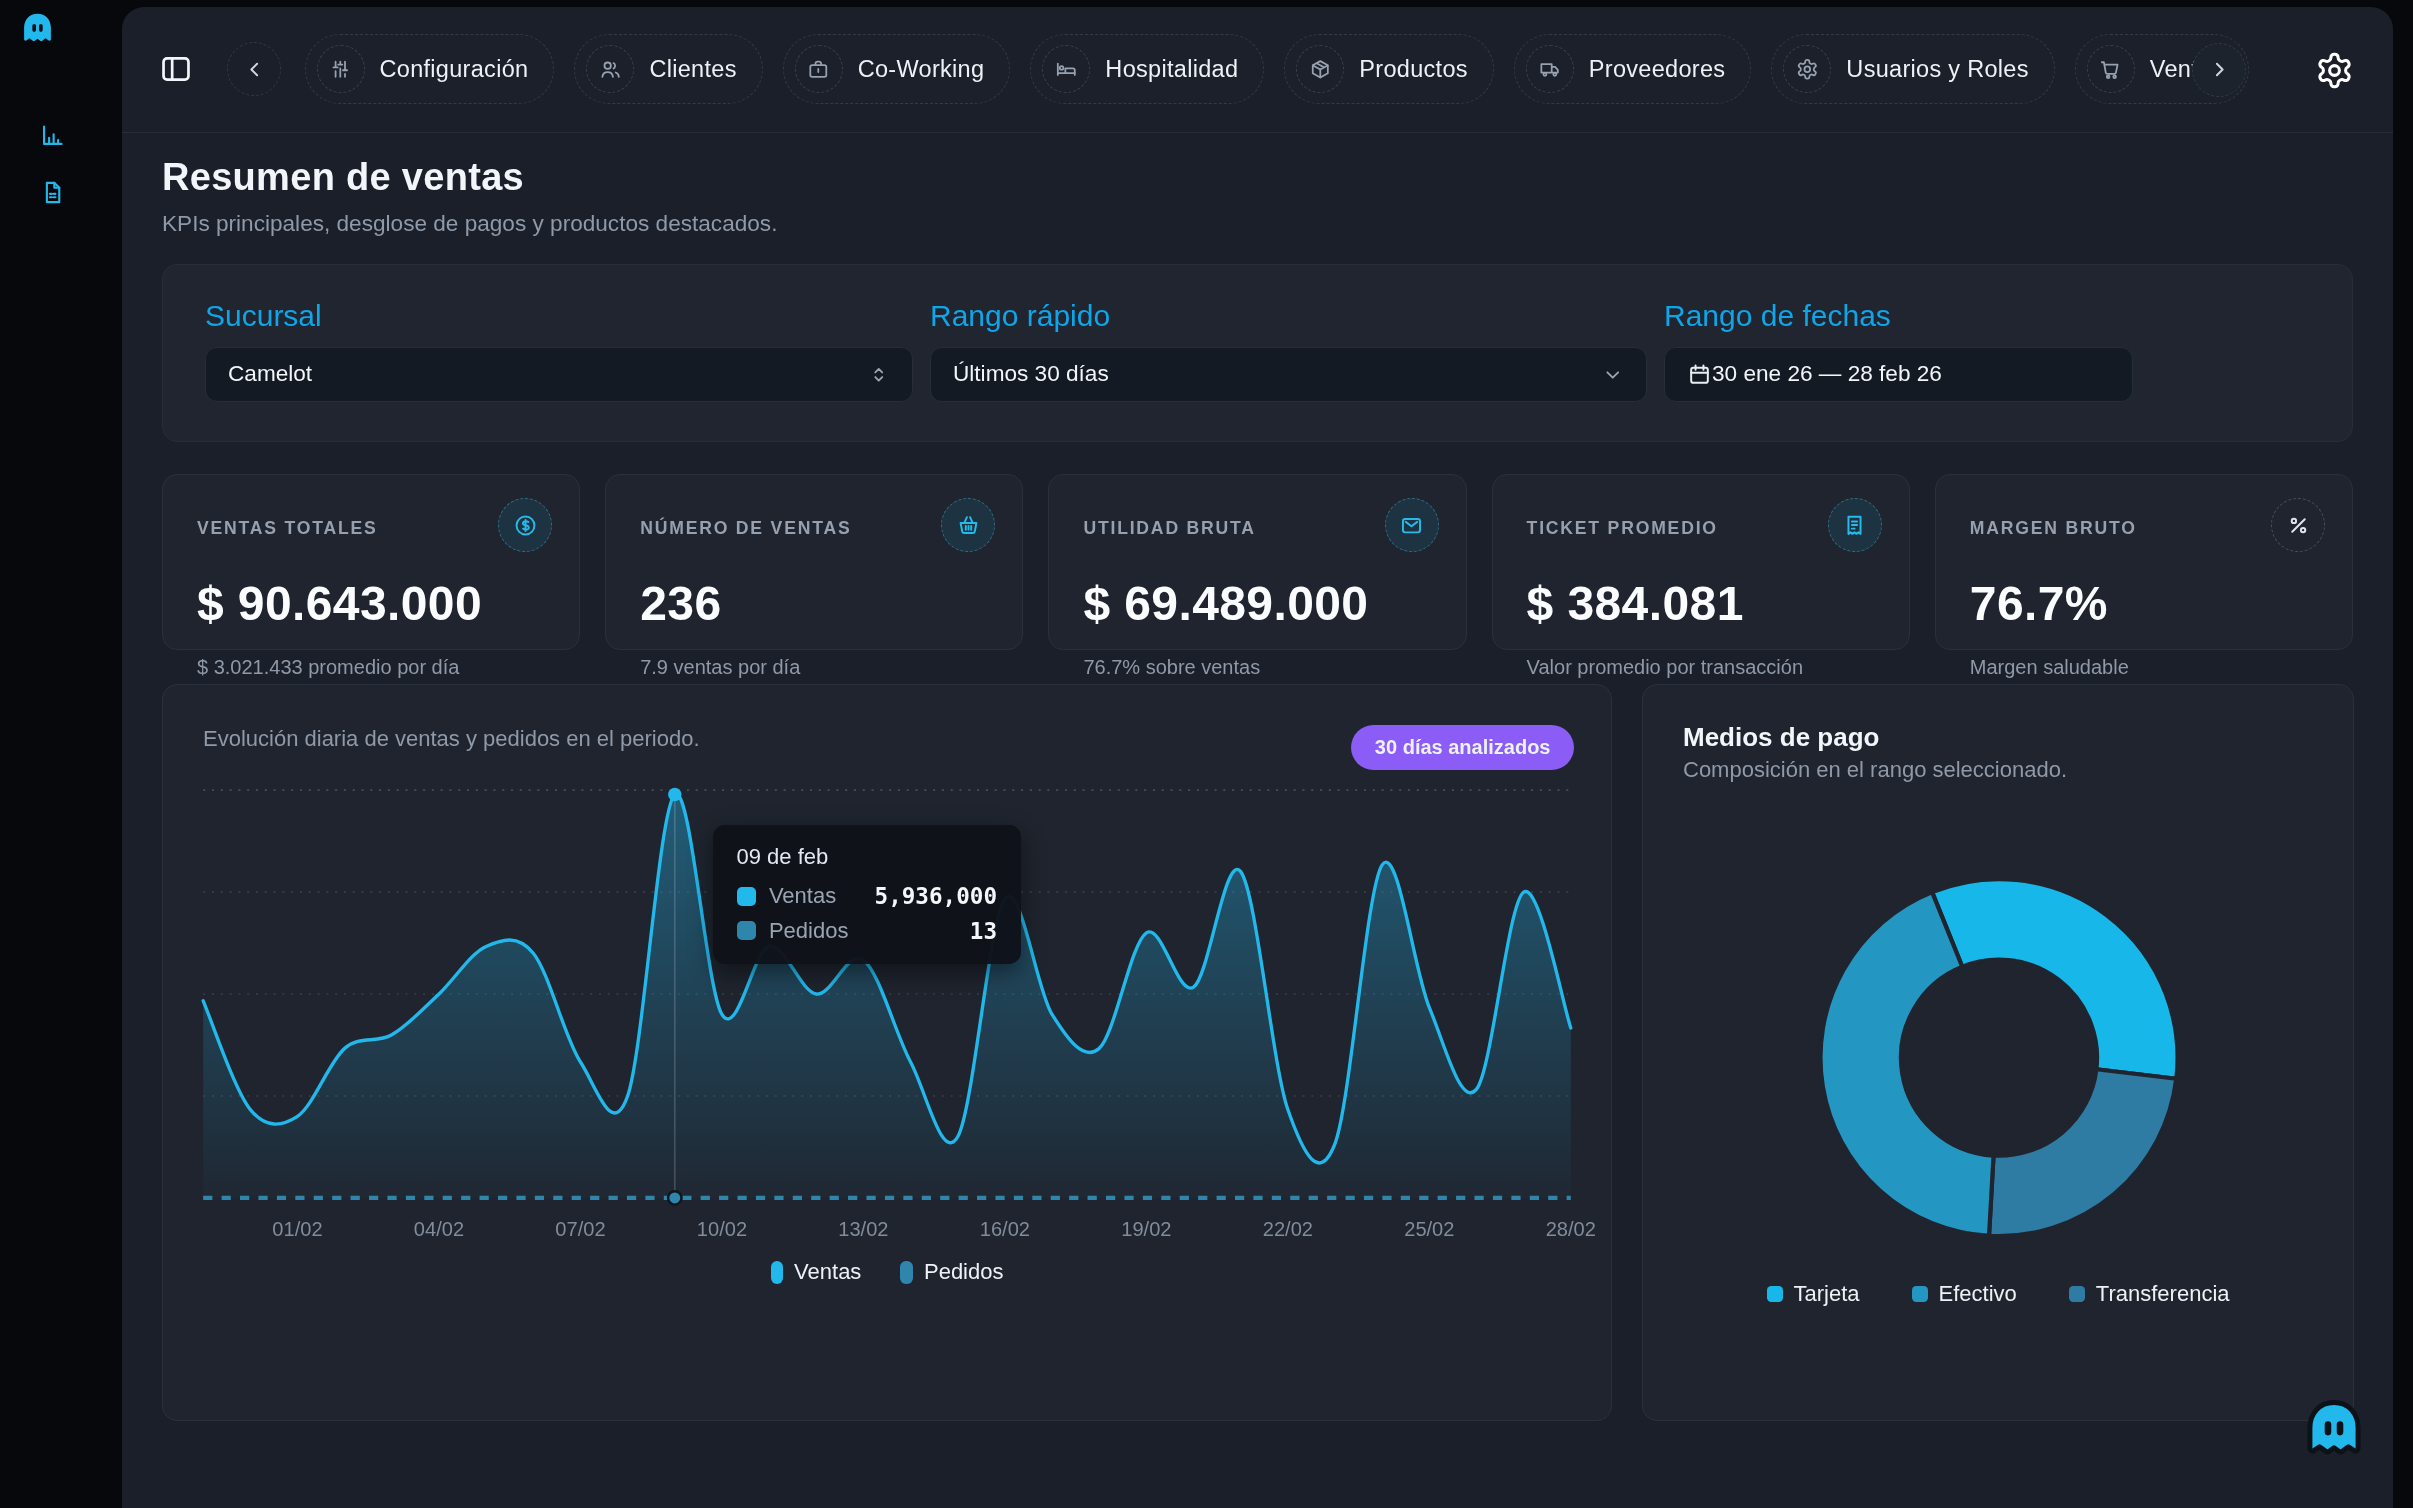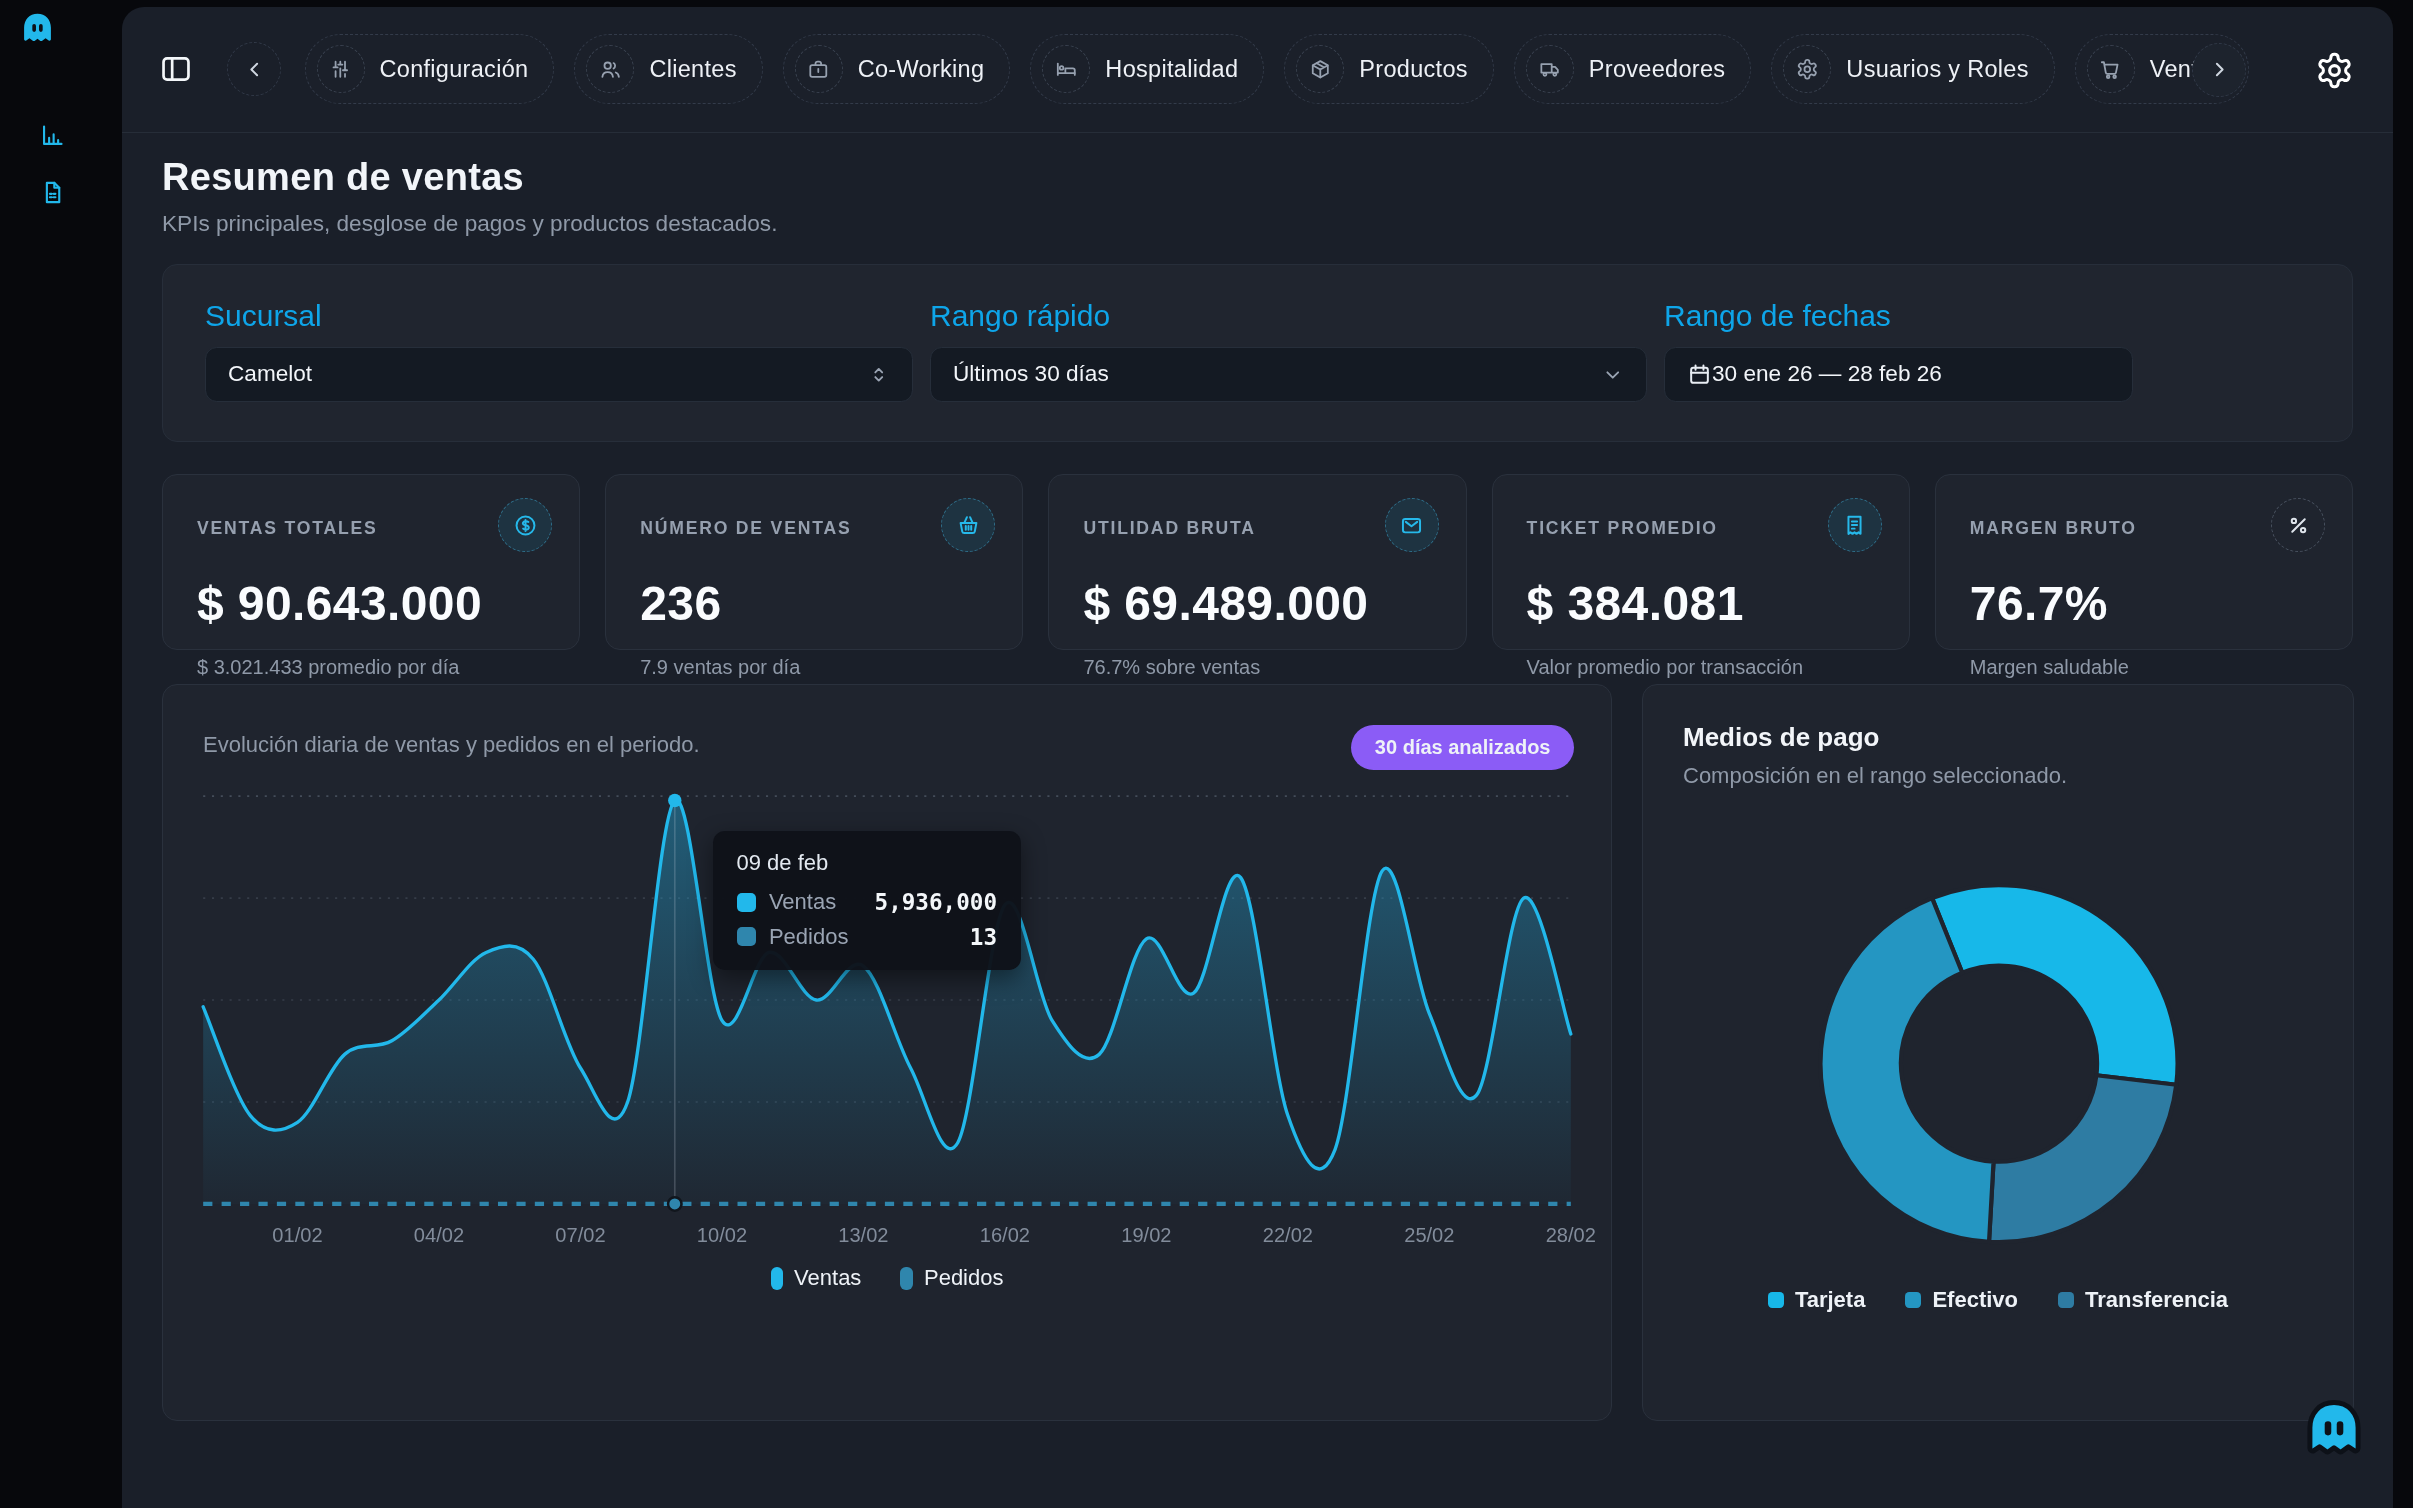--- a/index.html
+++ b/index.html
@@ -69,7 +69,7 @@
   .charts { margin-top:34px; display:grid; grid-template-columns:1fr 712px; gap:30px; height:737px; }
   .card { background:#1f242e; border:0.8px solid #2a313d; border-radius:15px; padding:37px 40px; position:relative; }
   .card-title { font-size:26px; font-weight:700; }
-  .card-sub { margin-top:10px; font-size:22px; color:#8f99a8; }
+  .card-sub { margin-top:4px; font-size:22px; color:#8f99a8; }
   .badge { position:absolute; top:40px; right:37px; background:#8b5cf6; border-radius:837px;
     padding:11px 23.5px; font-size:20px; font-weight:700; color:#eef2f7; }
 

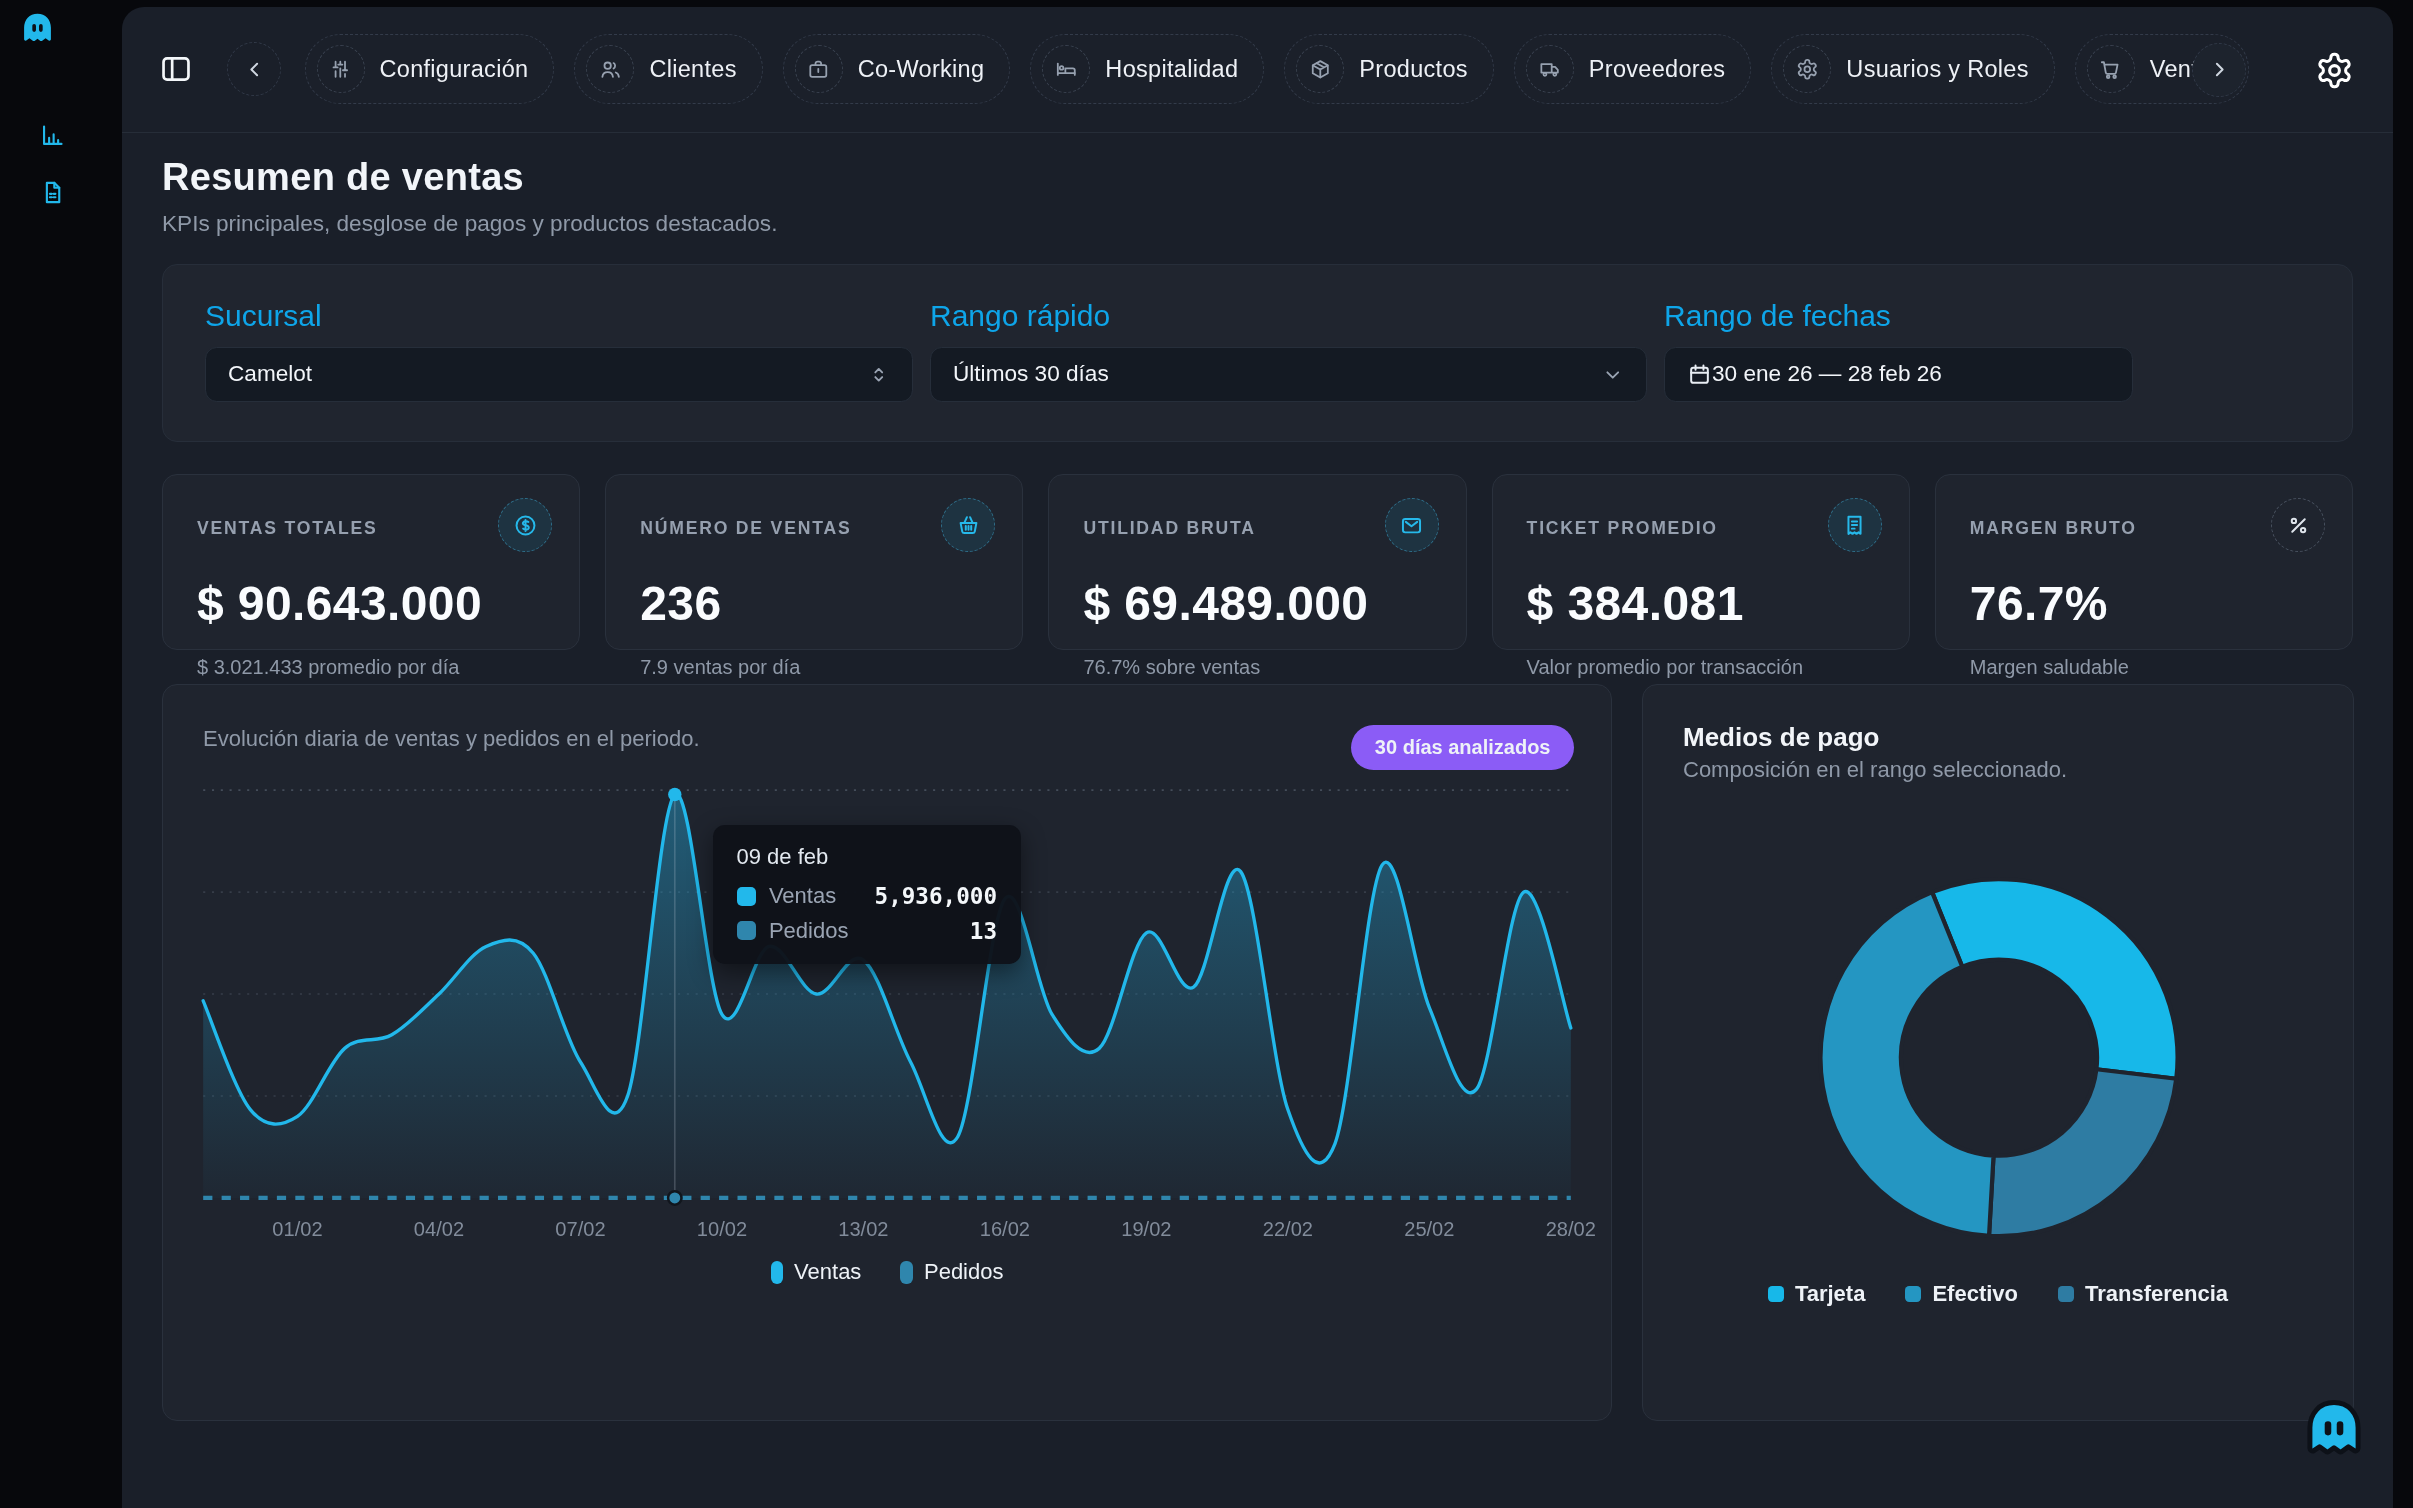--- a/index.html
+++ b/index.html
@@ -89,7 +89,7 @@
   .legend-swatch { width:12.6px; height:22.6px; border-radius:5.9px; }
   .legend-label { font-size:22px; color:#eef2f7; }
 
-  .donut-legend { margin-top:22px; gap:40px;font-weight:bold; }
+  .donut-legend { margin-top:22px; gap:52px; }
   .donut-legend .legend-swatch { width:16px; height:16px; border-radius:4.2px; }
 
   

